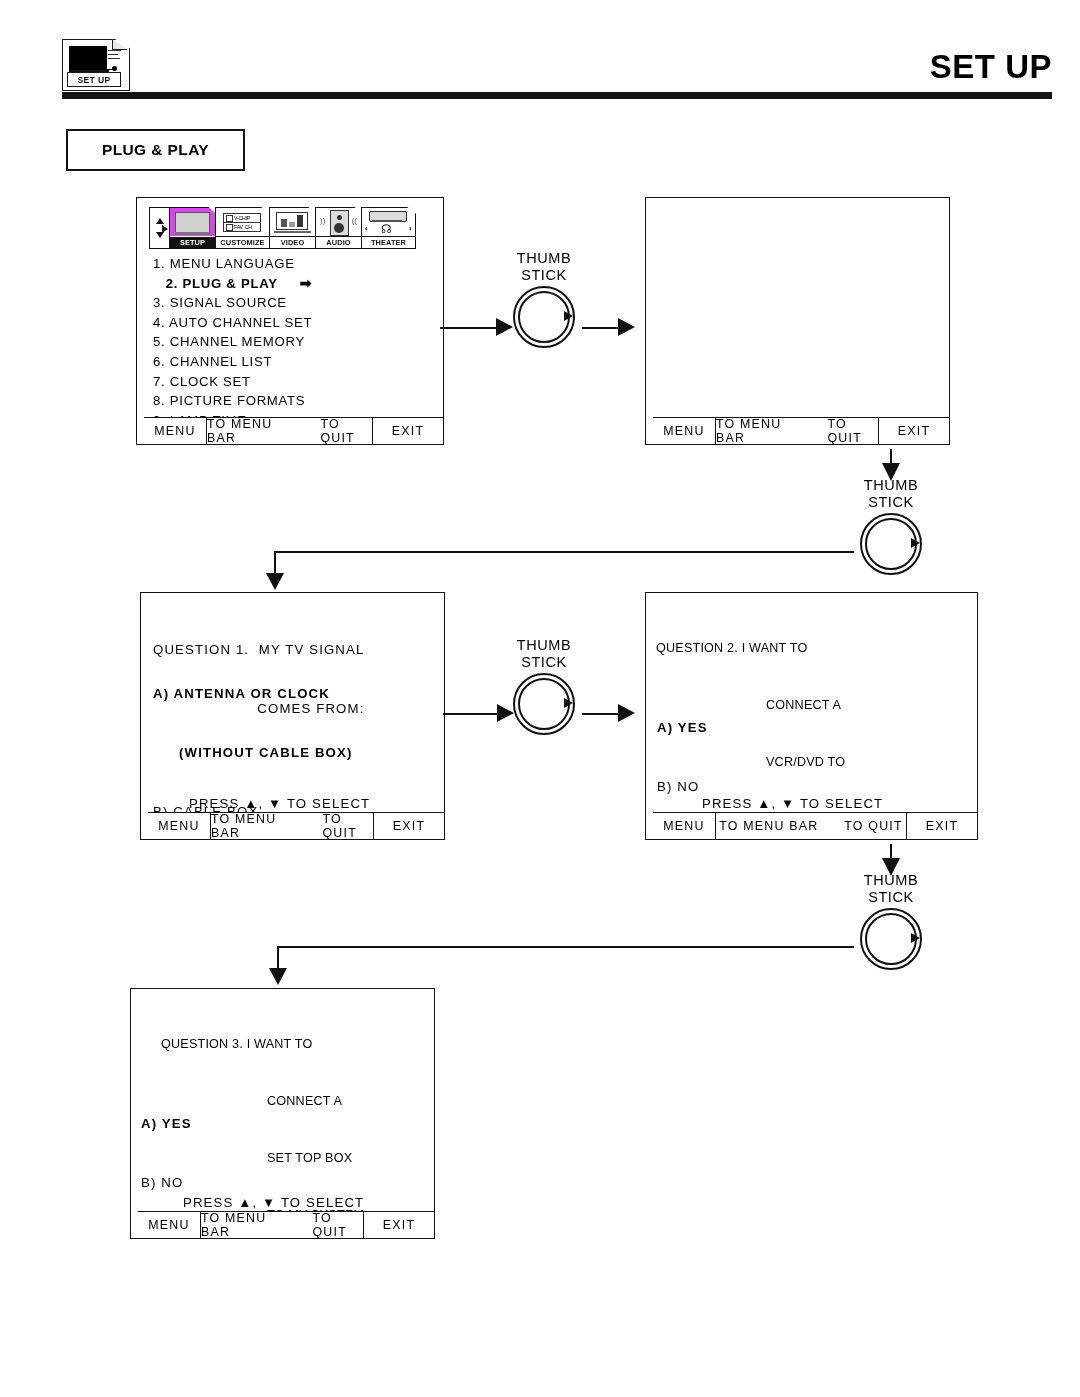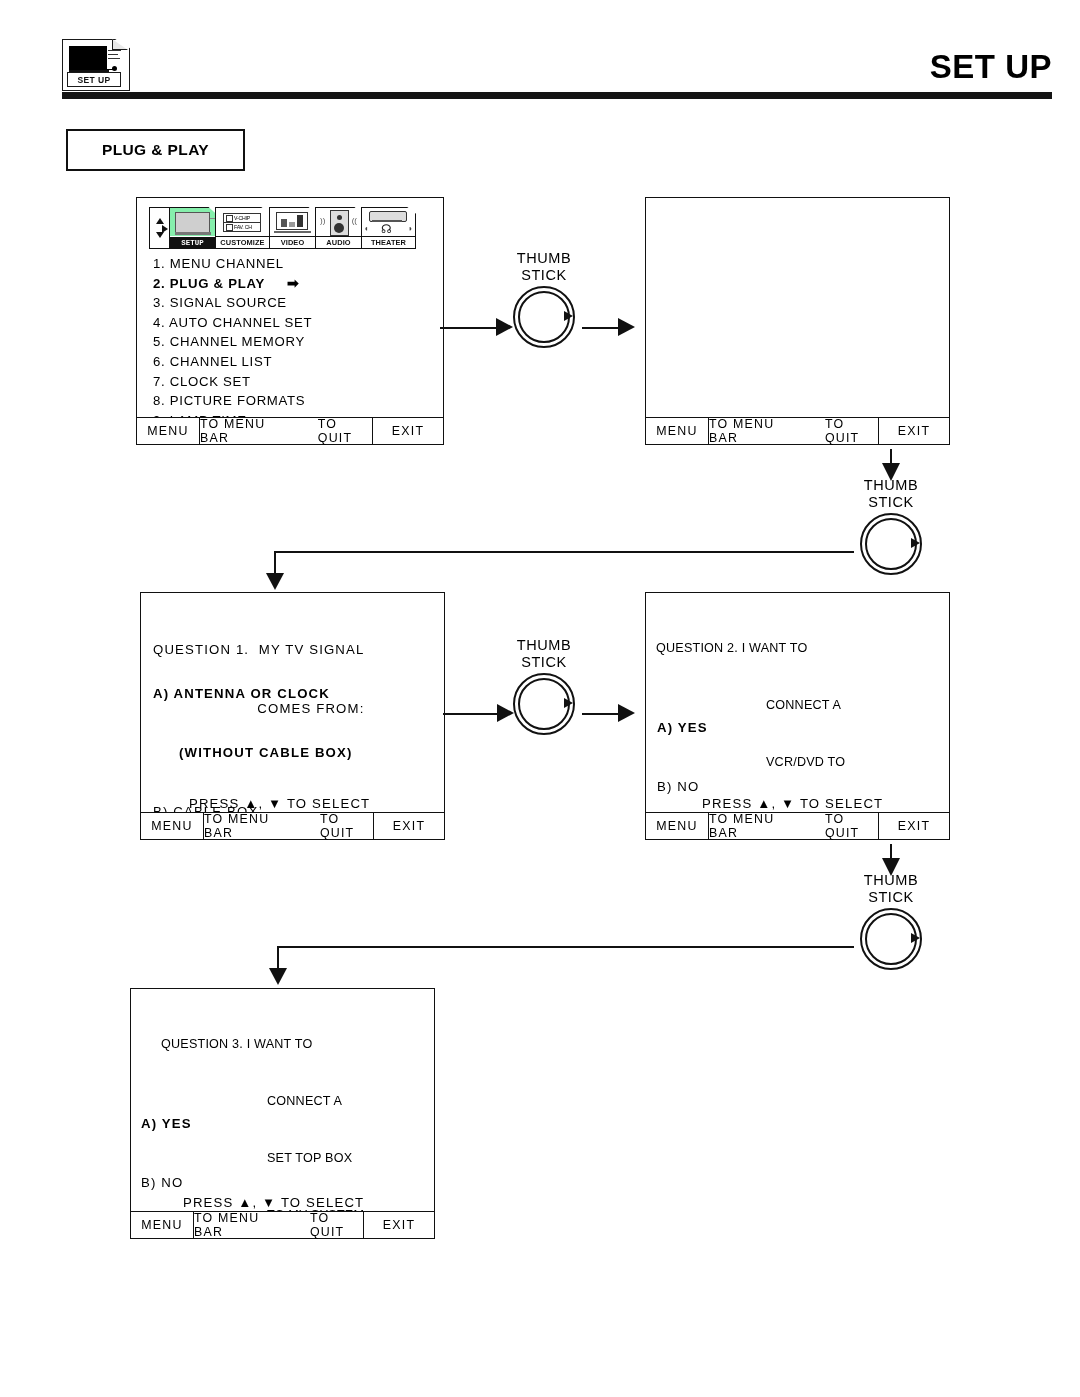--- a/index.html
+++ b/index.html
@@ -105,7 +105,7 @@
     display:flex;align-items:center;justify-content:center;
     border-top:1px solid #111;background:#fff;color:#111;
   }
-  .mb-item.sel{background:#86efac;font-family:Liberation Mono, monospace;}
+  .mb-item.sel{background:#d946ef;}
   .mb-item.sel .lbl{background:#111;color:#fff;border-top:1px solid #fff;}
   .mb-art{flex:1;width:100%;position:relative;}
 

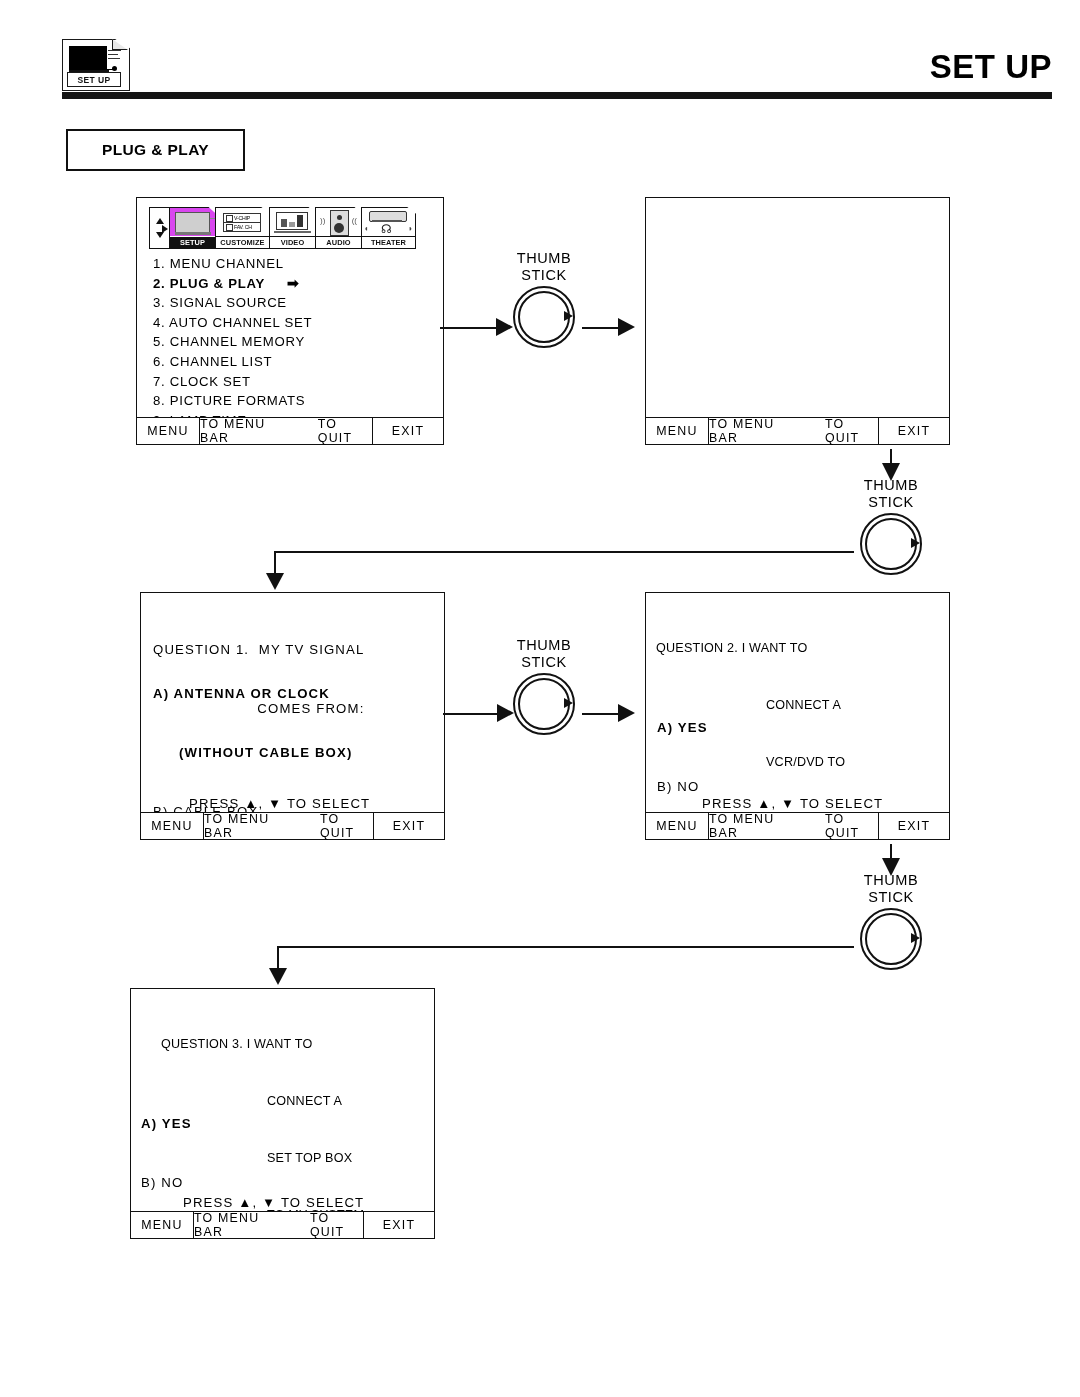--- a/index.html
+++ b/index.html
@@ -275,7 +275,7 @@
       </div>
 
       <div class="menulist">
-        <div class="mi"><span>1.</span> <span>MENU CHANNEL</span></div>
+        <div class="mi"><span>1.</span> <span>MENU LANGUAGE</span></div>
         <div class="mi active"><span>2.</span> <span>PLUG &amp; PLAY</span><span class="arw">➡</span></div>
         <div class="mi"><span>3.</span> <span>SIGNAL SOURCE</span></div>
         <div class="mi"><span>4.</span> <span>AUTO CHANNEL SET</span></div>

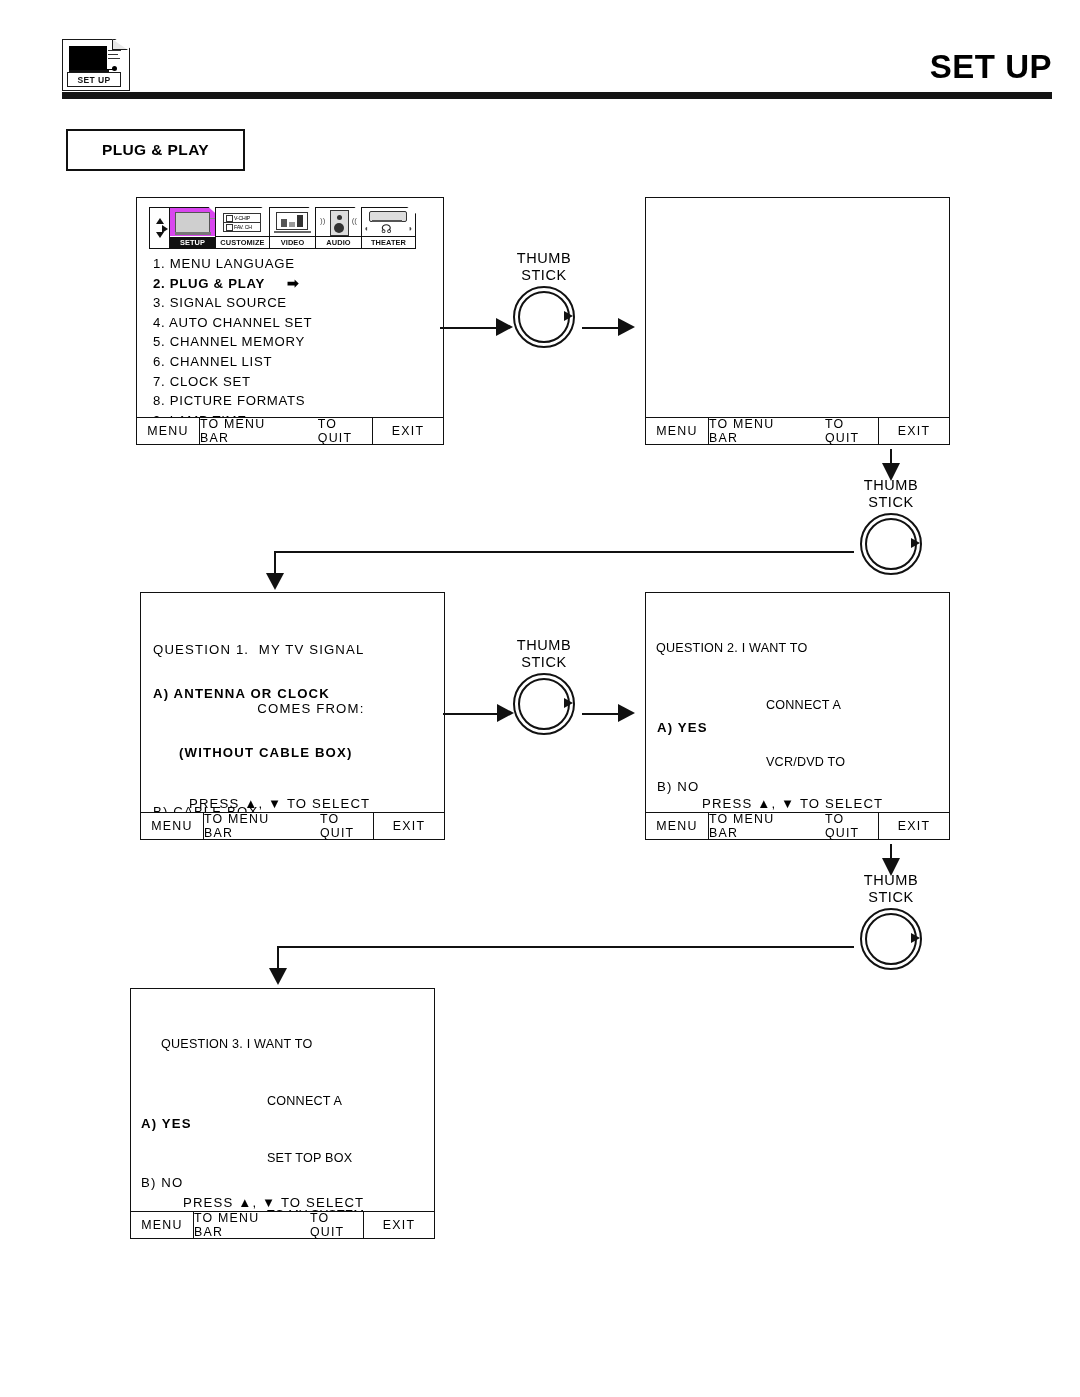--- a/index.html
+++ b/index.html
@@ -135,7 +135,7 @@
   
   .menulist{position:absolute;left:16px;top:56px;font-size:13.2px;letter-spacing:.7px;line-height:19.6px;}
   .menulist .mi{white-space:pre;}
-  .menulist .mi.active{font-weight:700;}
+  .menulist .mi.active{font-weight:700;text-align:right;}
   .menulist .mi .arw{display:inline-block;margin-left:22px;font-size:14px;}
 
   

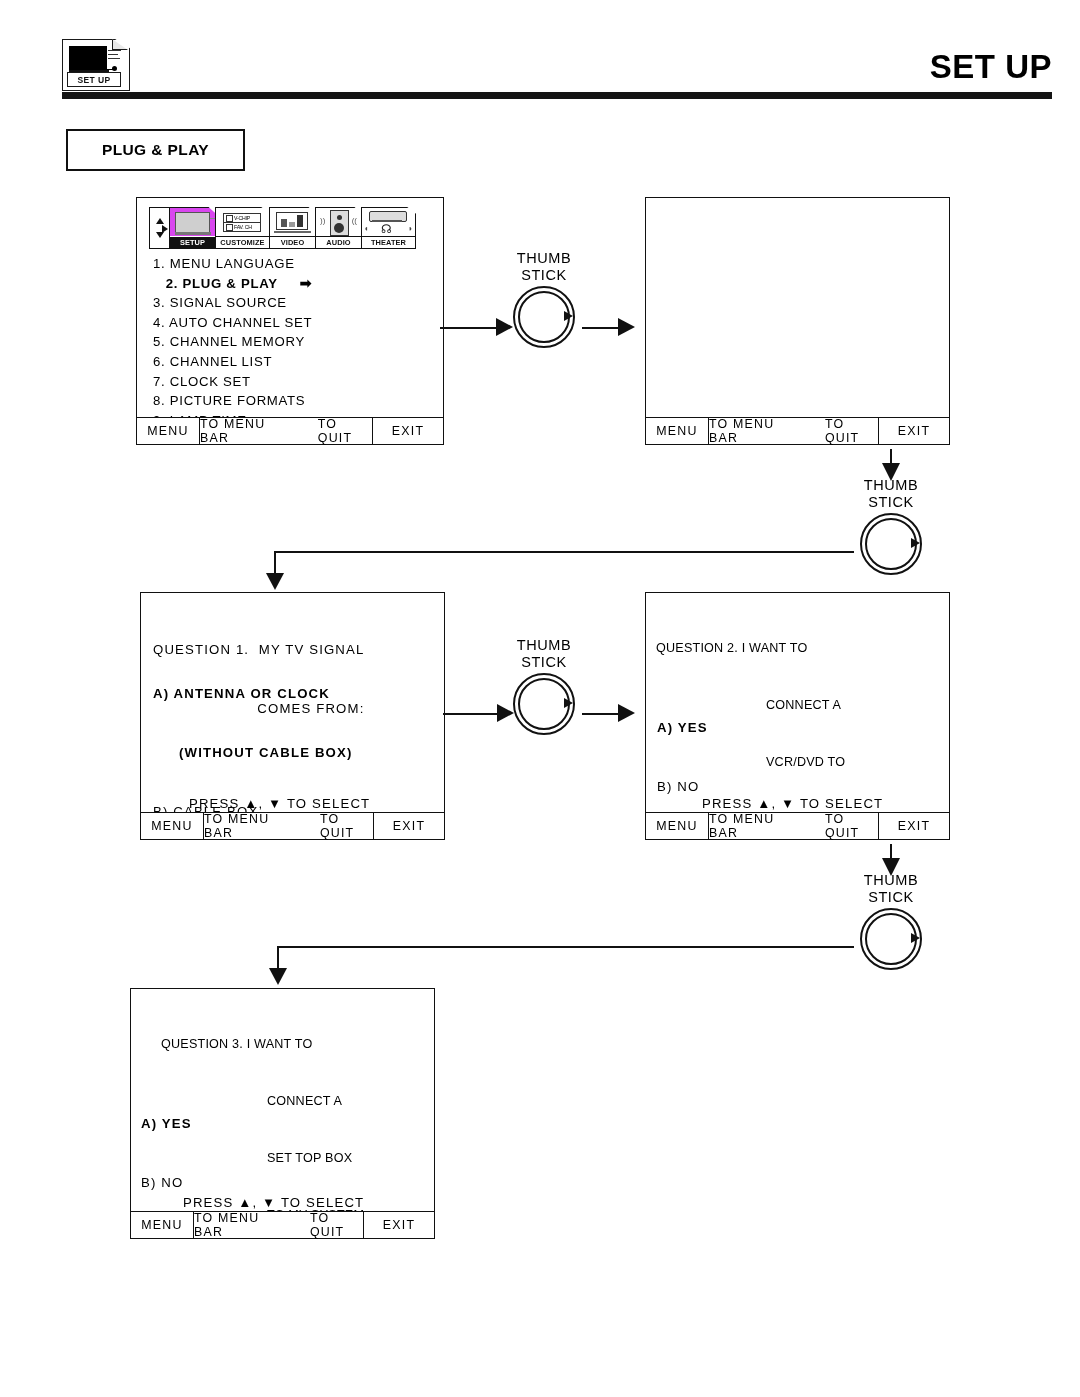--- a/index.html
+++ b/index.html
@@ -74,7 +74,7 @@
   }
   .osd .body{position:absolute;left:0;right:0;top:0;bottom:26px;overflow:hidden;}
   .osd .ftr{
-    position:absolute;left:0;right:0;bottom:0;height:26px;
+    position:absolute;left:7px;right:0;bottom:0;height:26px;
     border-top:1.8px solid #111;display:flex;align-items:stretch;
     font-size:12.4px;letter-spacing:1.2px;
   }

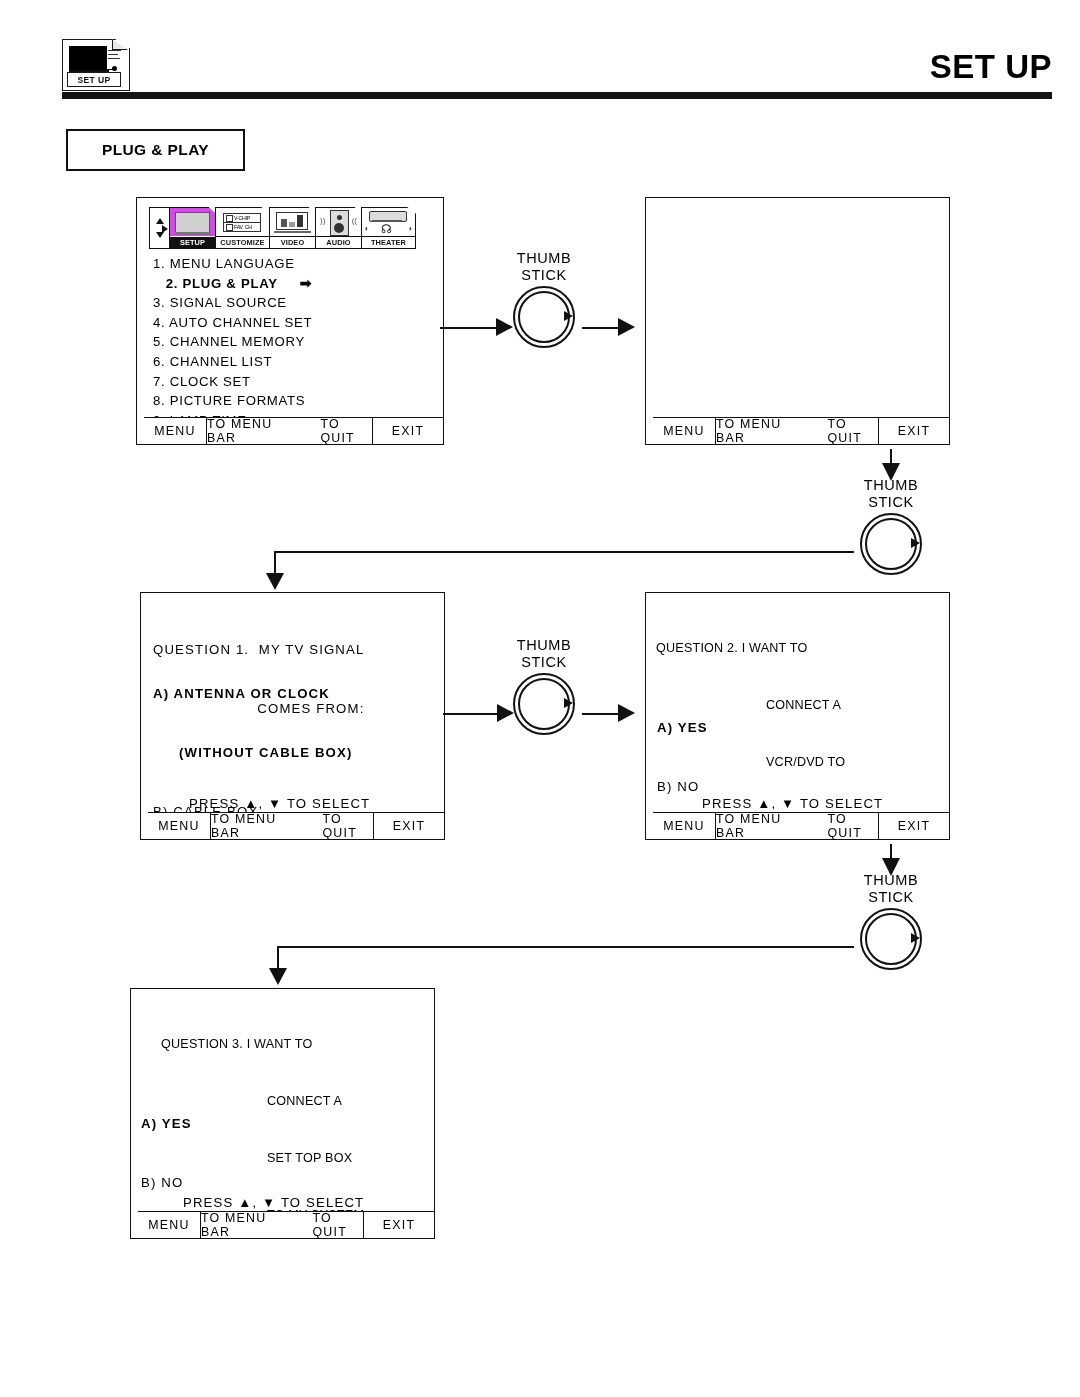--- a/index.html
+++ b/index.html
@@ -382,7 +382,7 @@
   <div class="ln h" style="left:582px;top:713px;width:42px;"></div>
   <div class="arrow-r" style="left:618px;top:704px;"></div>
 
-  <div class="osd" style="left:645px;top:592px;width:305px;height:248px;">
+  <div class="osd" style="left:645px;top:592px;width:333px;height:248px;">
     <div class="body">
       <div class="osdtext tight" style="left:10px;top:8px;font-size:12.6px;line-height:19px;letter-spacing:.2px;">
         <div>QUESTION 2. I WANT TO</div>

